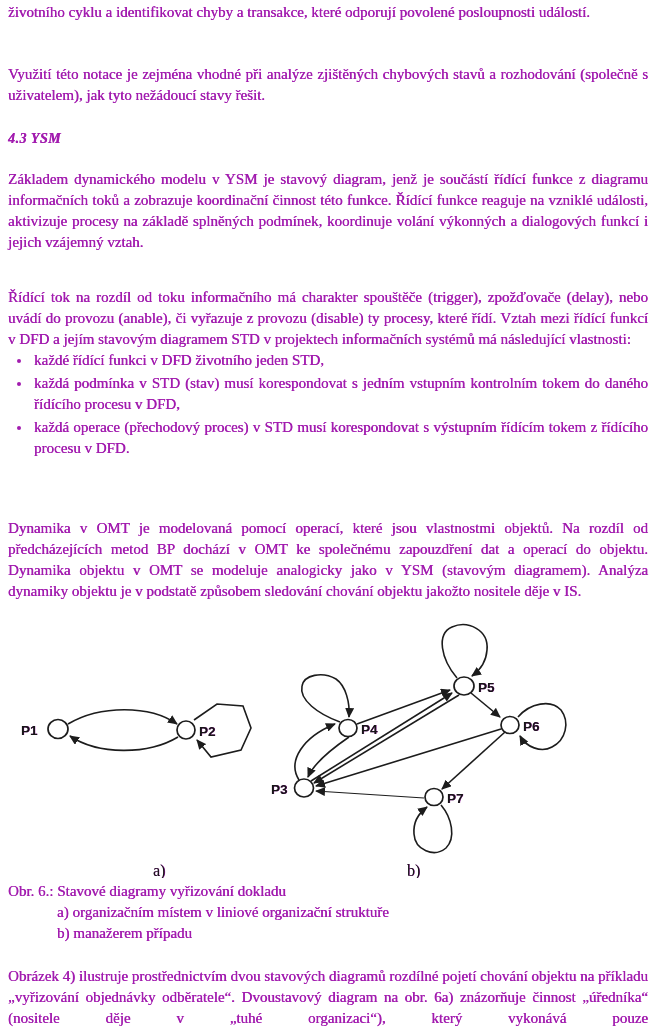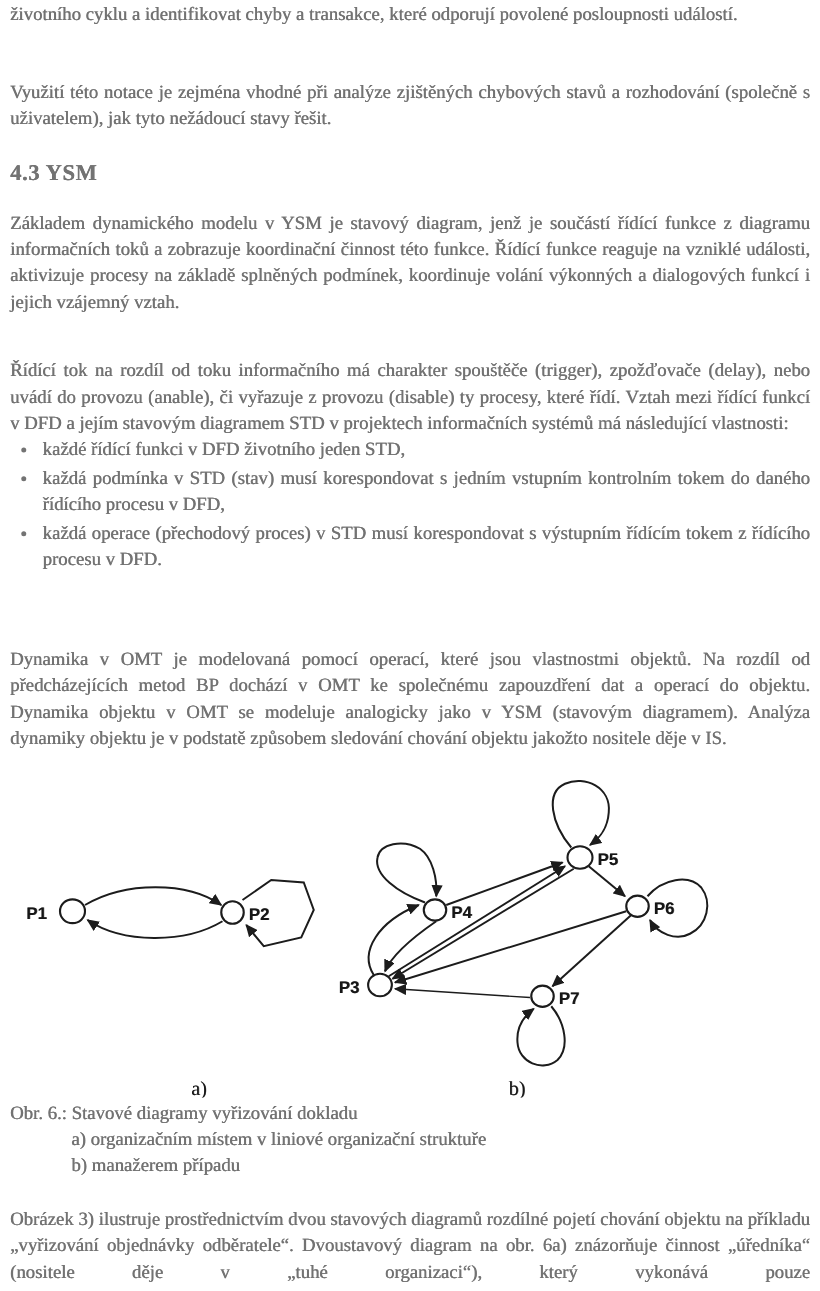--- a/index.html
+++ b/index.html
@@ -6,7 +6,7 @@
   .page{
     position:relative;width:656px;height:1033px;background:#fff;
     font-family:"Liberation Serif","DejaVu Serif",serif;
-    color:#737373;overflow:hidden;
+    color:#a21caf;overflow:hidden;
     text-shadow:0.35px 0 0 currentColor; 
   }
   .blk{position:absolute;left:8px;right:8px;font-size:15px;line-height:21px;}

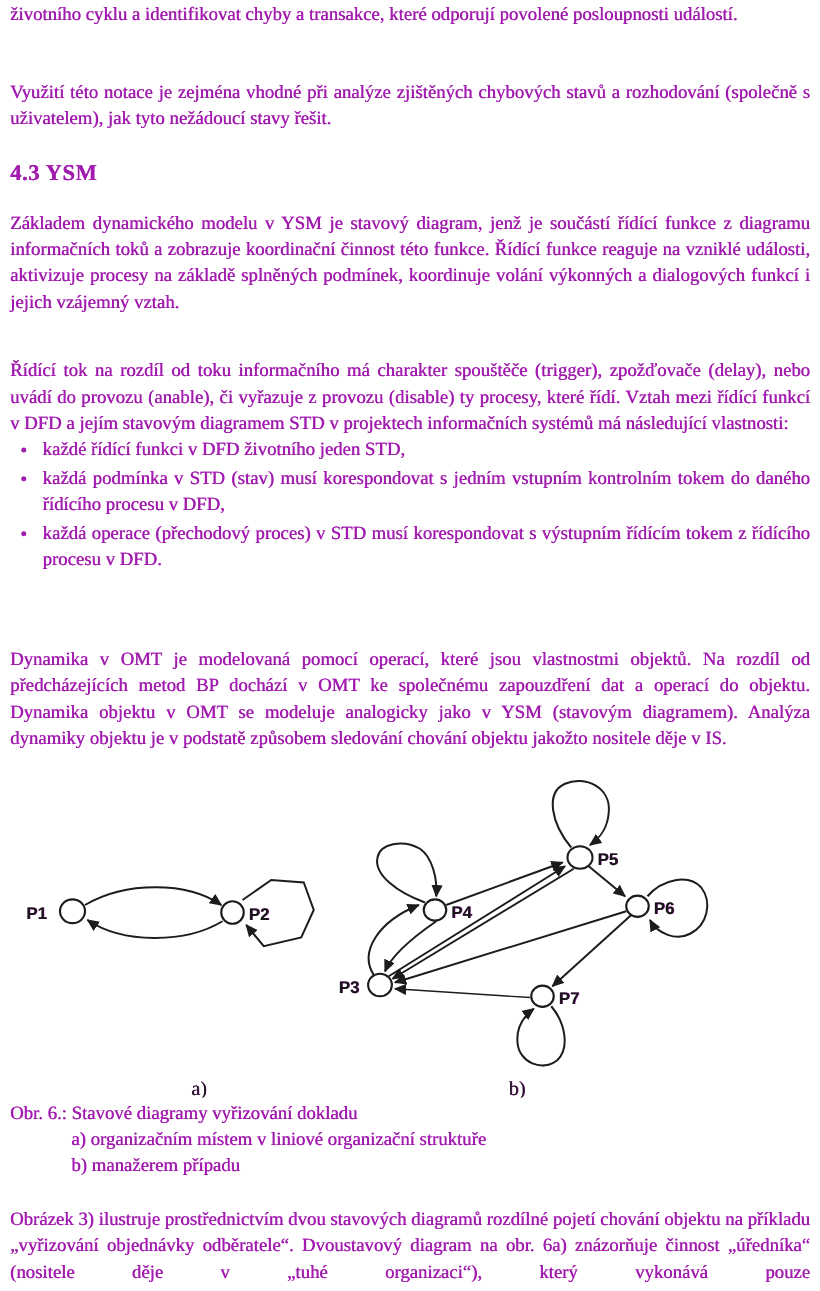--- a/index.html
+++ b/index.html
@@ -12,7 +12,7 @@
   .blk{position:absolute;left:8px;right:8px;font-size:15px;line-height:21px;}
   .just{text-align:justify;}
   .just-last{text-align:justify;text-align-last:justify;}
-  .heading{font-weight:bold;font-size:18px;letter-spacing:0.5px;}
+  .heading{font-weight:bold;font-style:italic;font-size:14px;letter-spacing:0.5px;}
   ul.bullets{margin:0;padding:0 0 0 24px;list-style:disc;}
   ul.bullets li{padding-left:2px;margin-bottom:2px;text-align:justify;}
   .caption{line-height:21px;}

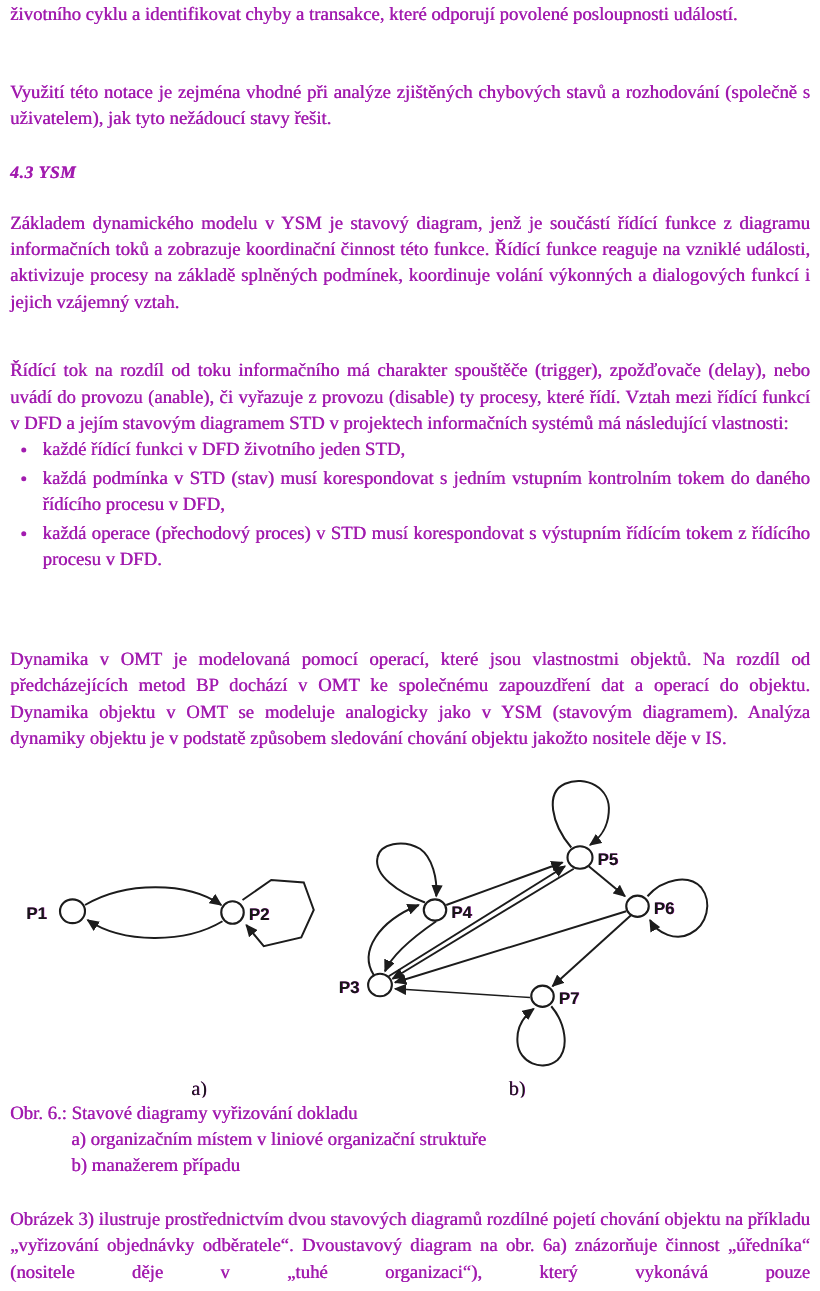--- a/index.html
+++ b/index.html
@@ -101,7 +101,7 @@
     <div class="sub">b) manažerem případu</div>
   </div>
 
-  <div class="blk just-last" style="top:966px;">Obrázek 3) ilustruje prostřednictvím dvou stavových diagramů rozdílné pojetí chování objektu na příkladu „vyřizování objednávky odběratele“. Dvoustavový diagram na obr. 6a) znázorňuje činnost „úředníka“ (nositele děje v „tuhé organizaci“), který vykonává pouze</div>
+  <div class="blk just-last" style="top:966px;">Obrázek 4) ilustruje prostřednictvím dvou stavových diagramů rozdílné pojetí chování objektu na příkladu „vyřizování objednávky odběratele“. Dvoustavový diagram na obr. 6a) znázorňuje činnost „úředníka“ (nositele děje v „tuhé organizaci“), který vykonává pouze</div>
 
 </div>
 

